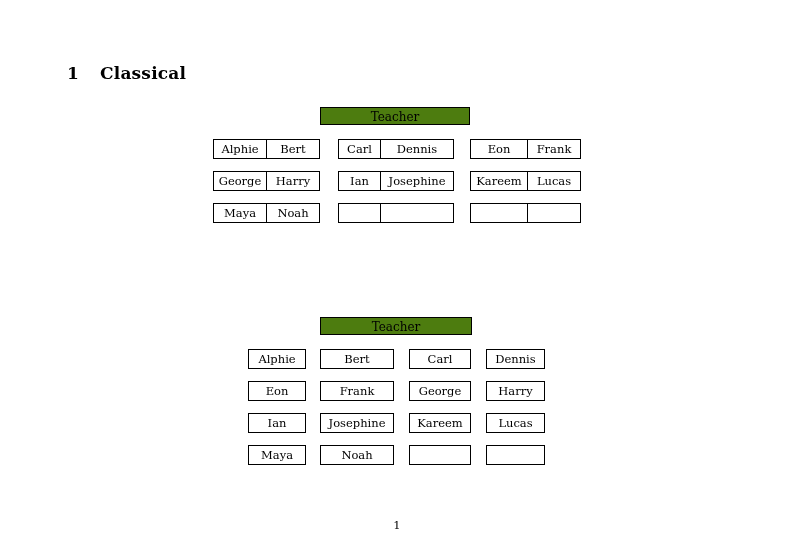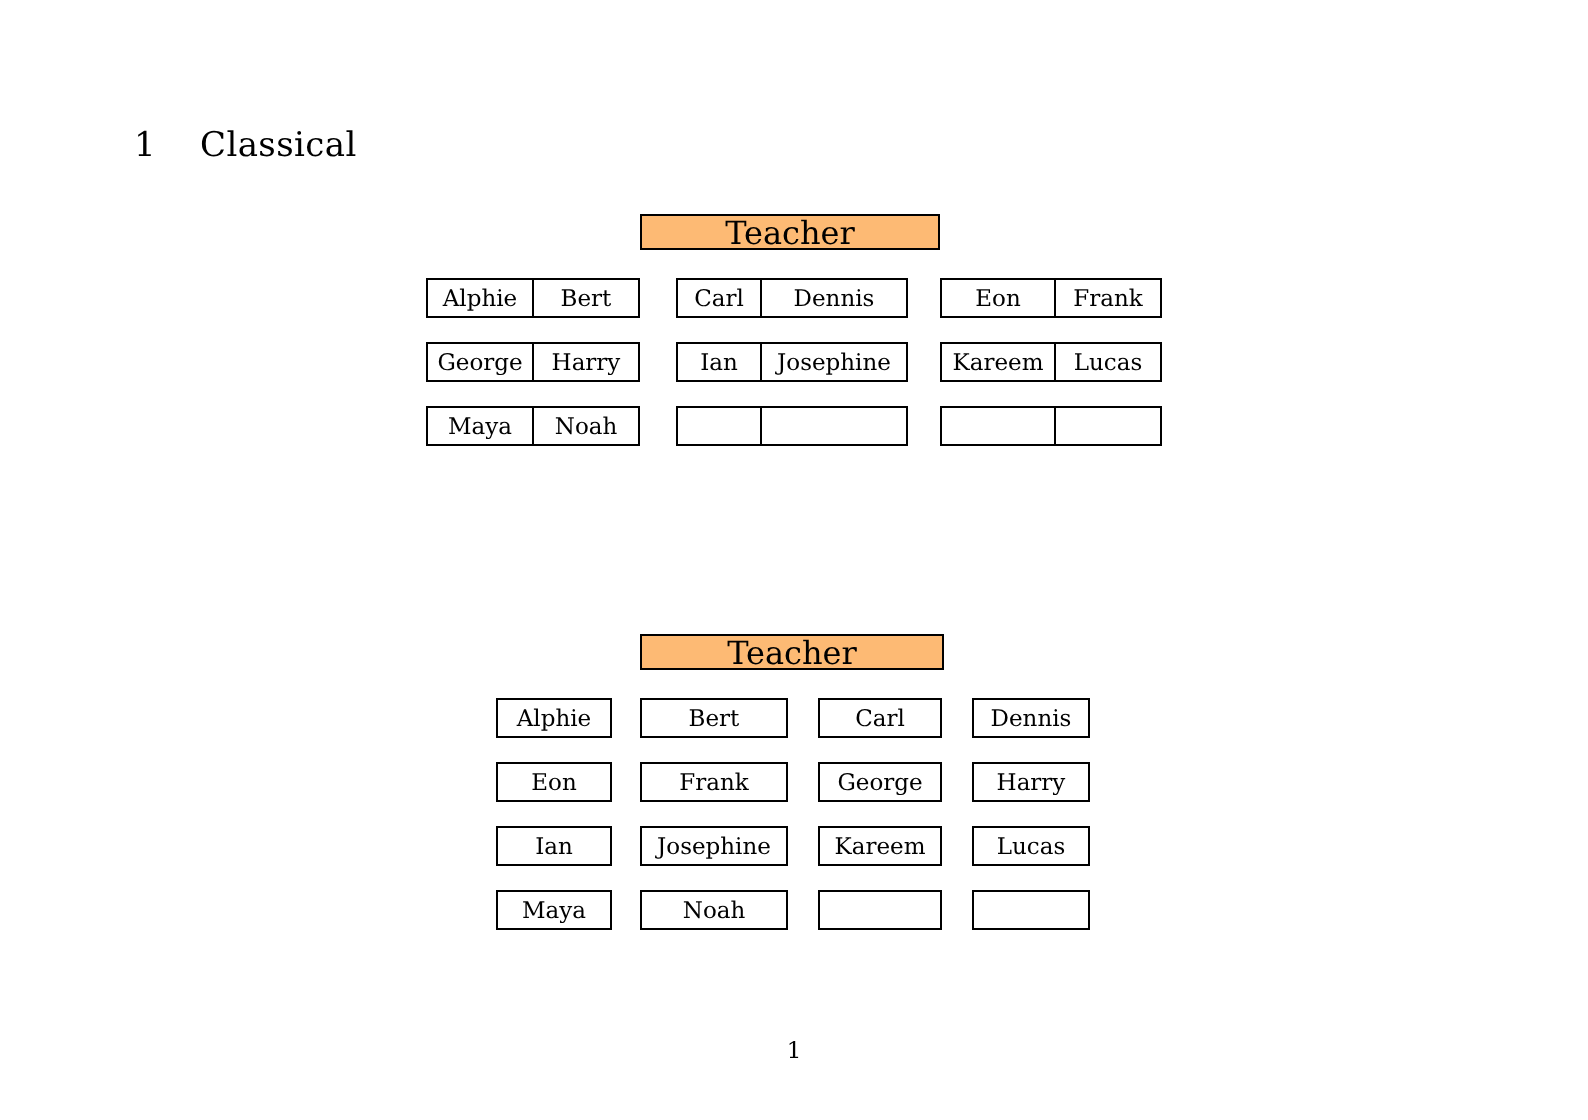--- a/index.html
+++ b/index.html
@@ -25,7 +25,7 @@
   
   .section-heading {
     position: absolute;
-    font-weight: normal;
+    font-weight: bold;
     font-size: 17px;
     letter-spacing: 0.2px;
     white-space: nowrap;

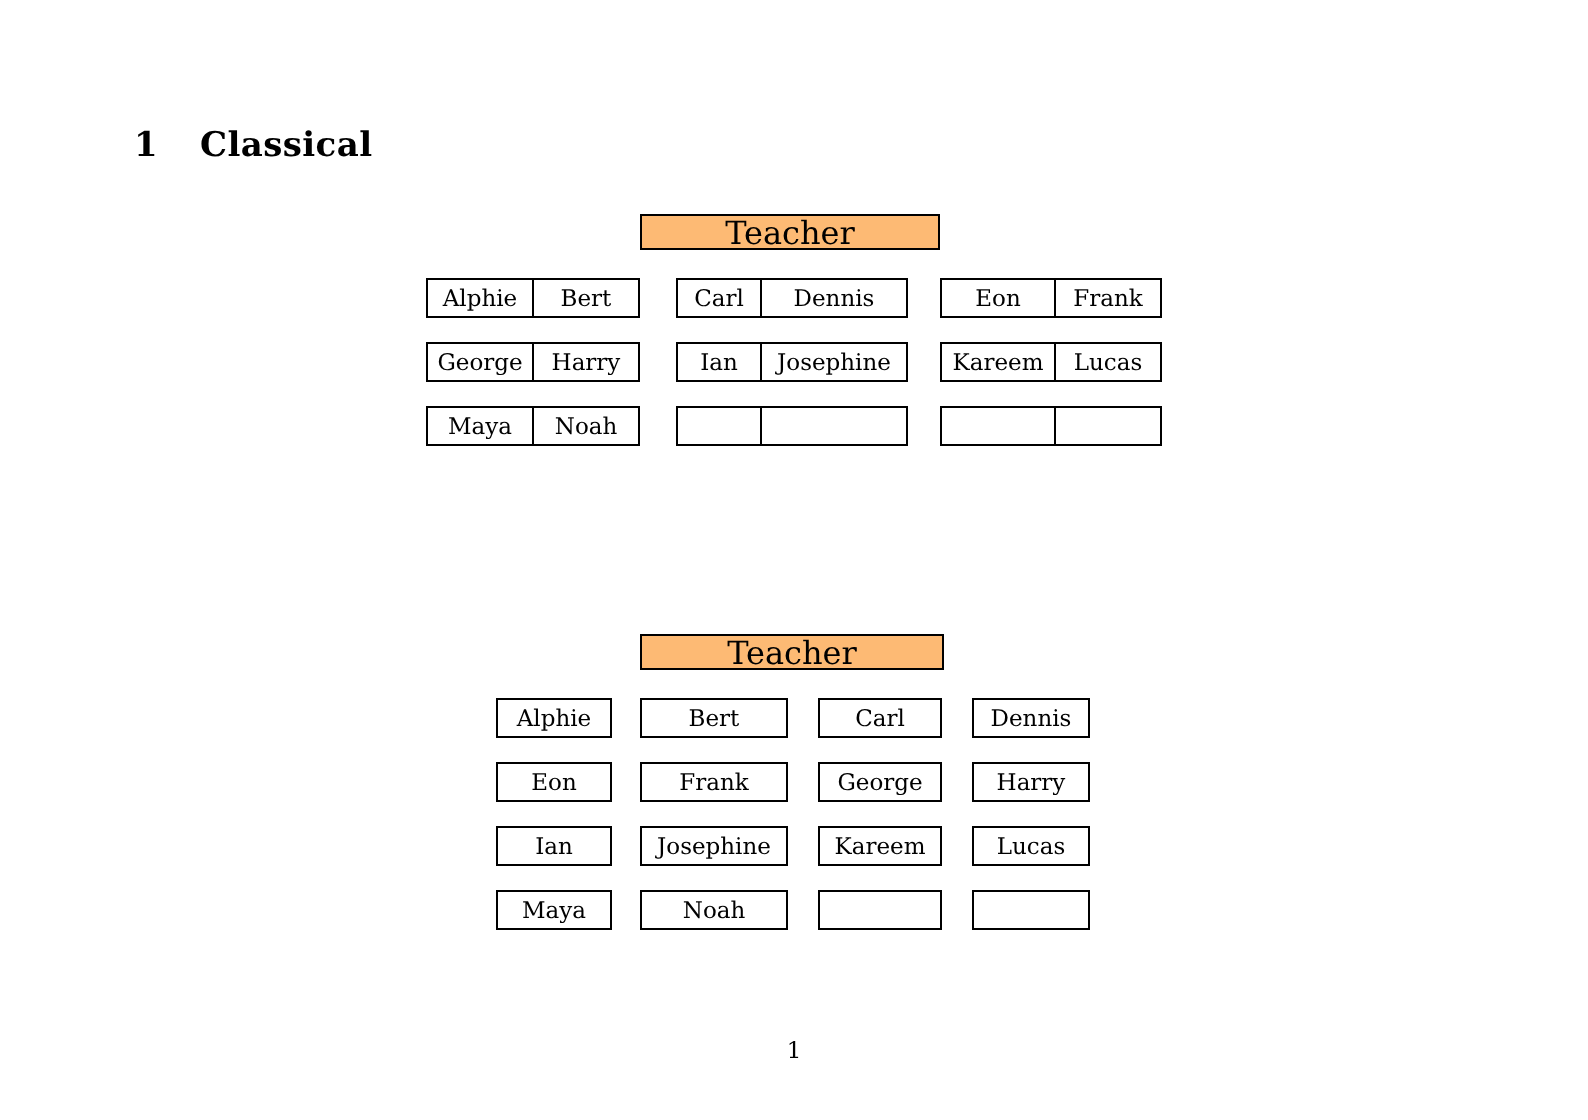--- a/index.html
+++ b/index.html
@@ -49,9 +49,9 @@
     height: 18px;
     line-height: 18px;
     text-align: center;
-    font-size: 16px;
-    box-sizing: border-box;
-    background: #fdba74;
+    font-size: 12px;
+    box-sizing: border-box;
+    background: #4d7c0f;
   }
   #teacher-classical { left: 320px; top: 107px; width: 150px; }
   #teacher-distributed { left: 320px; top: 317px; width: 152px; }

